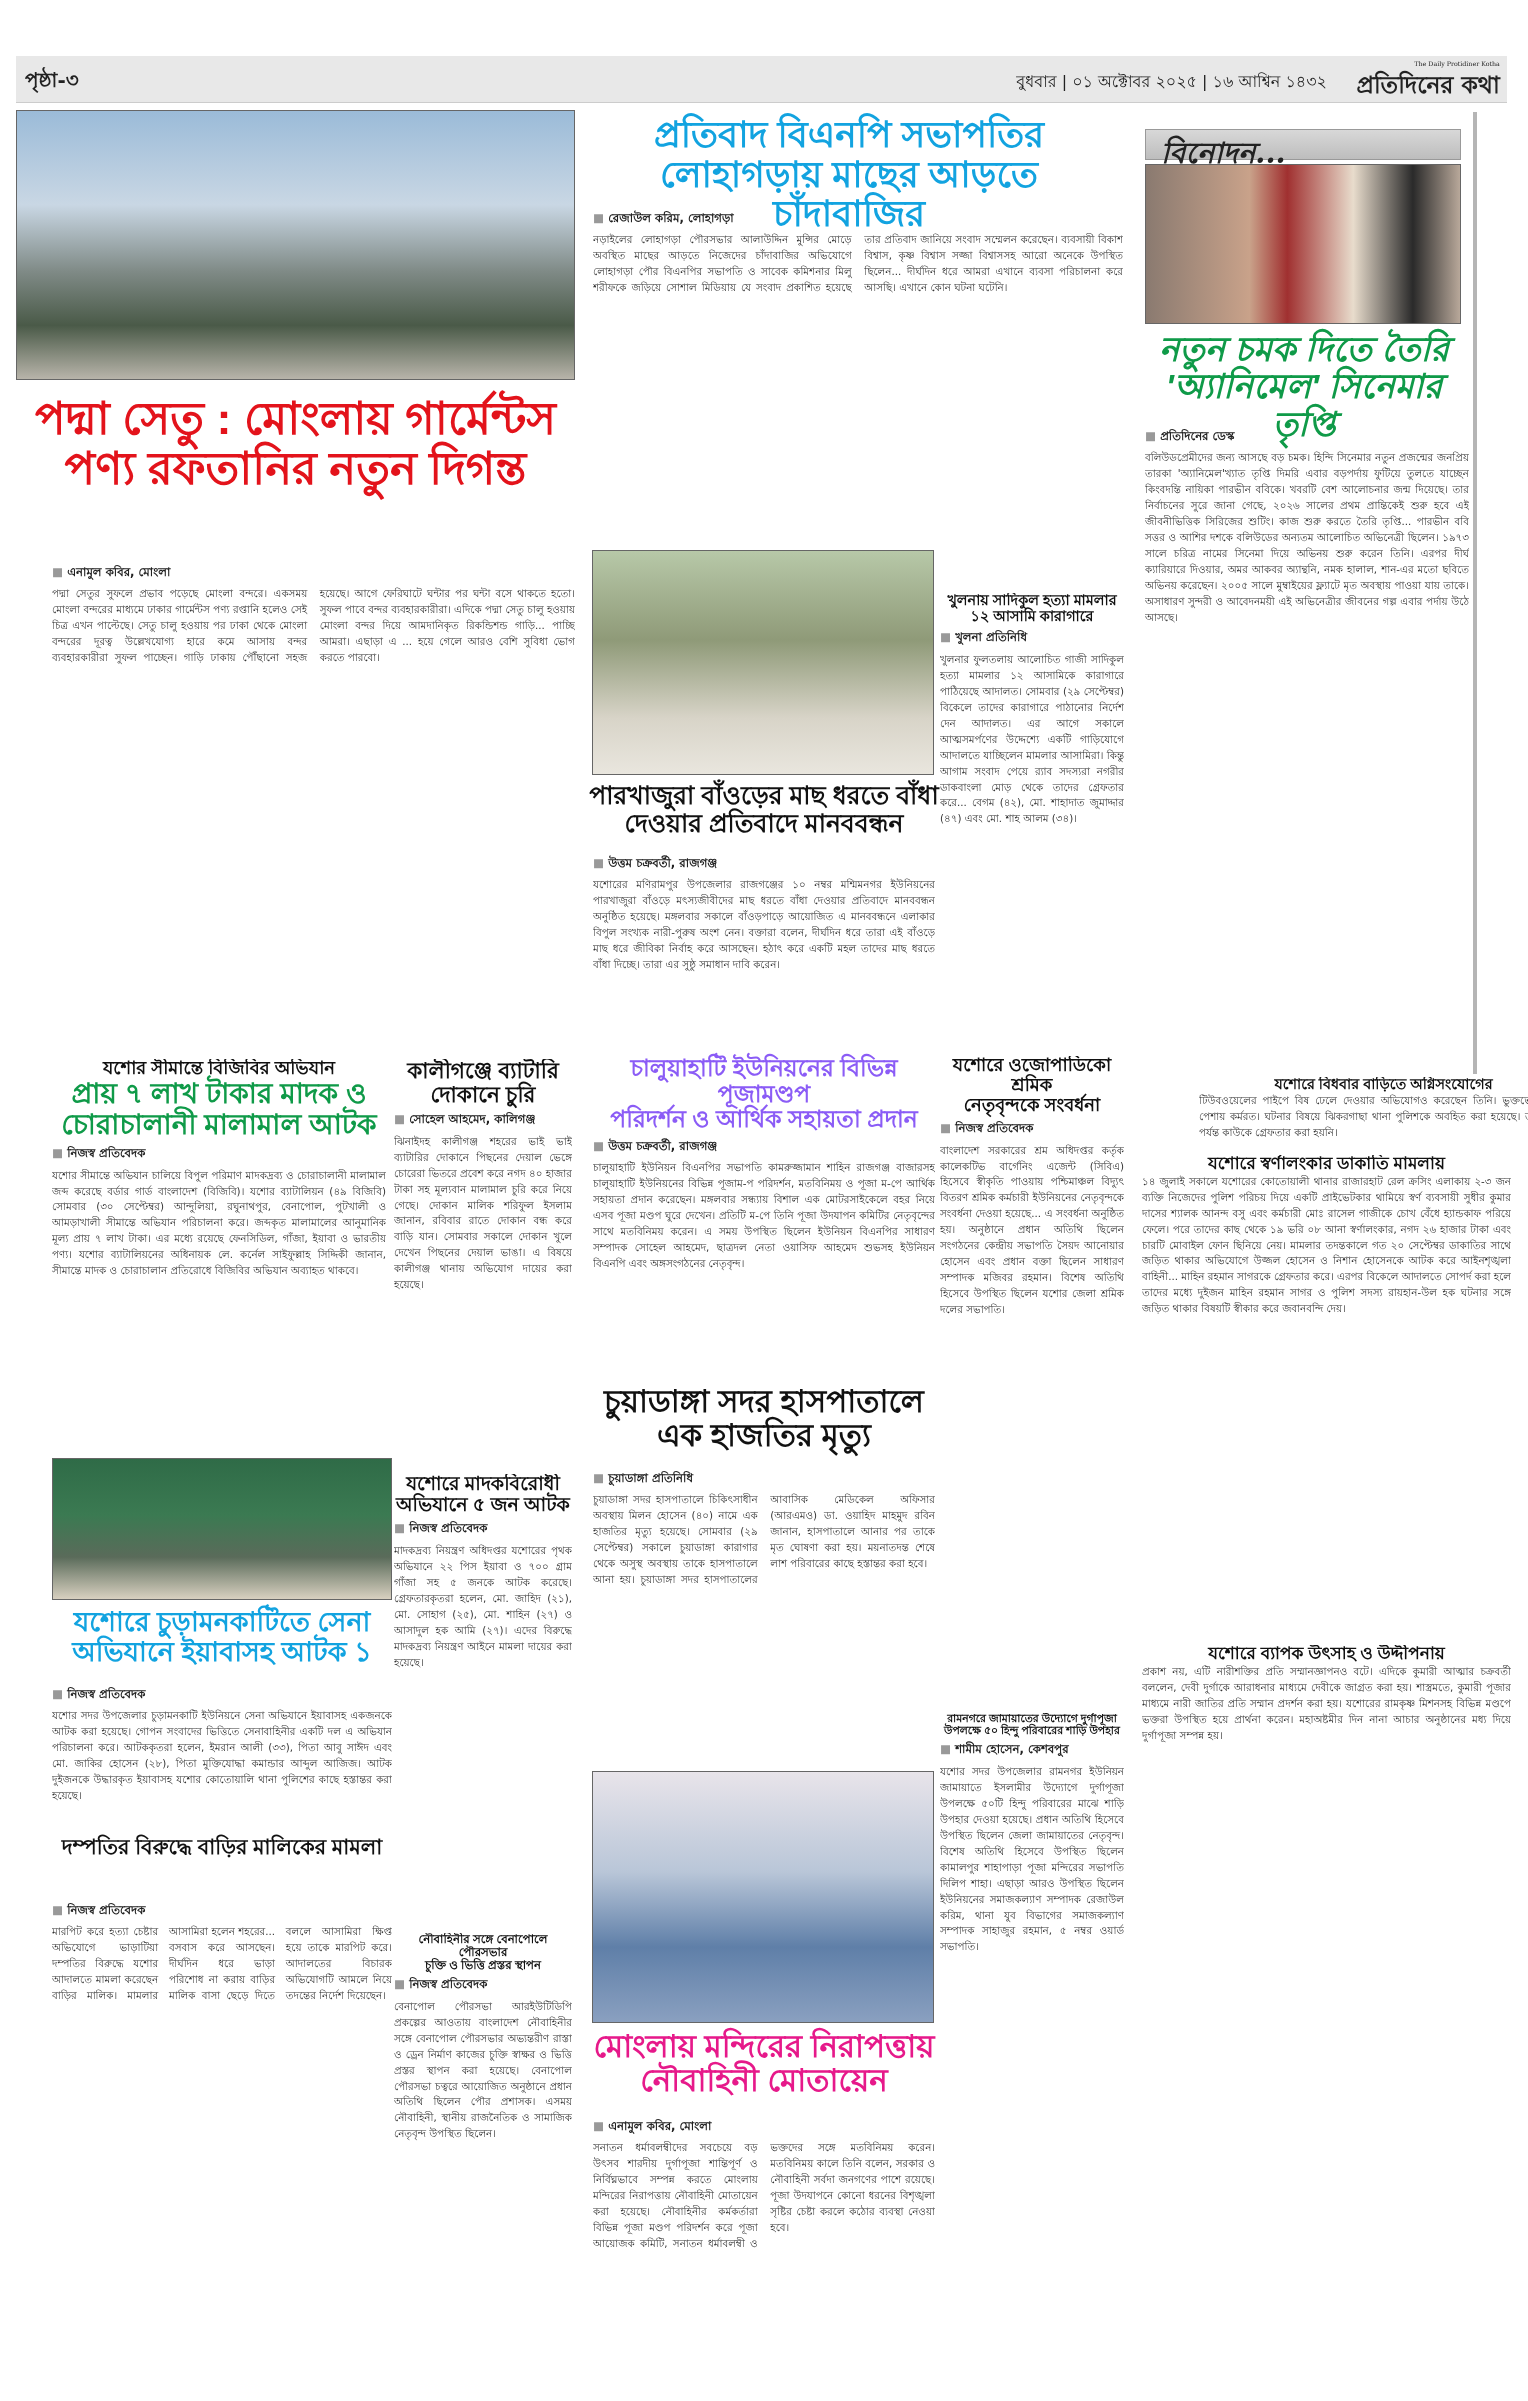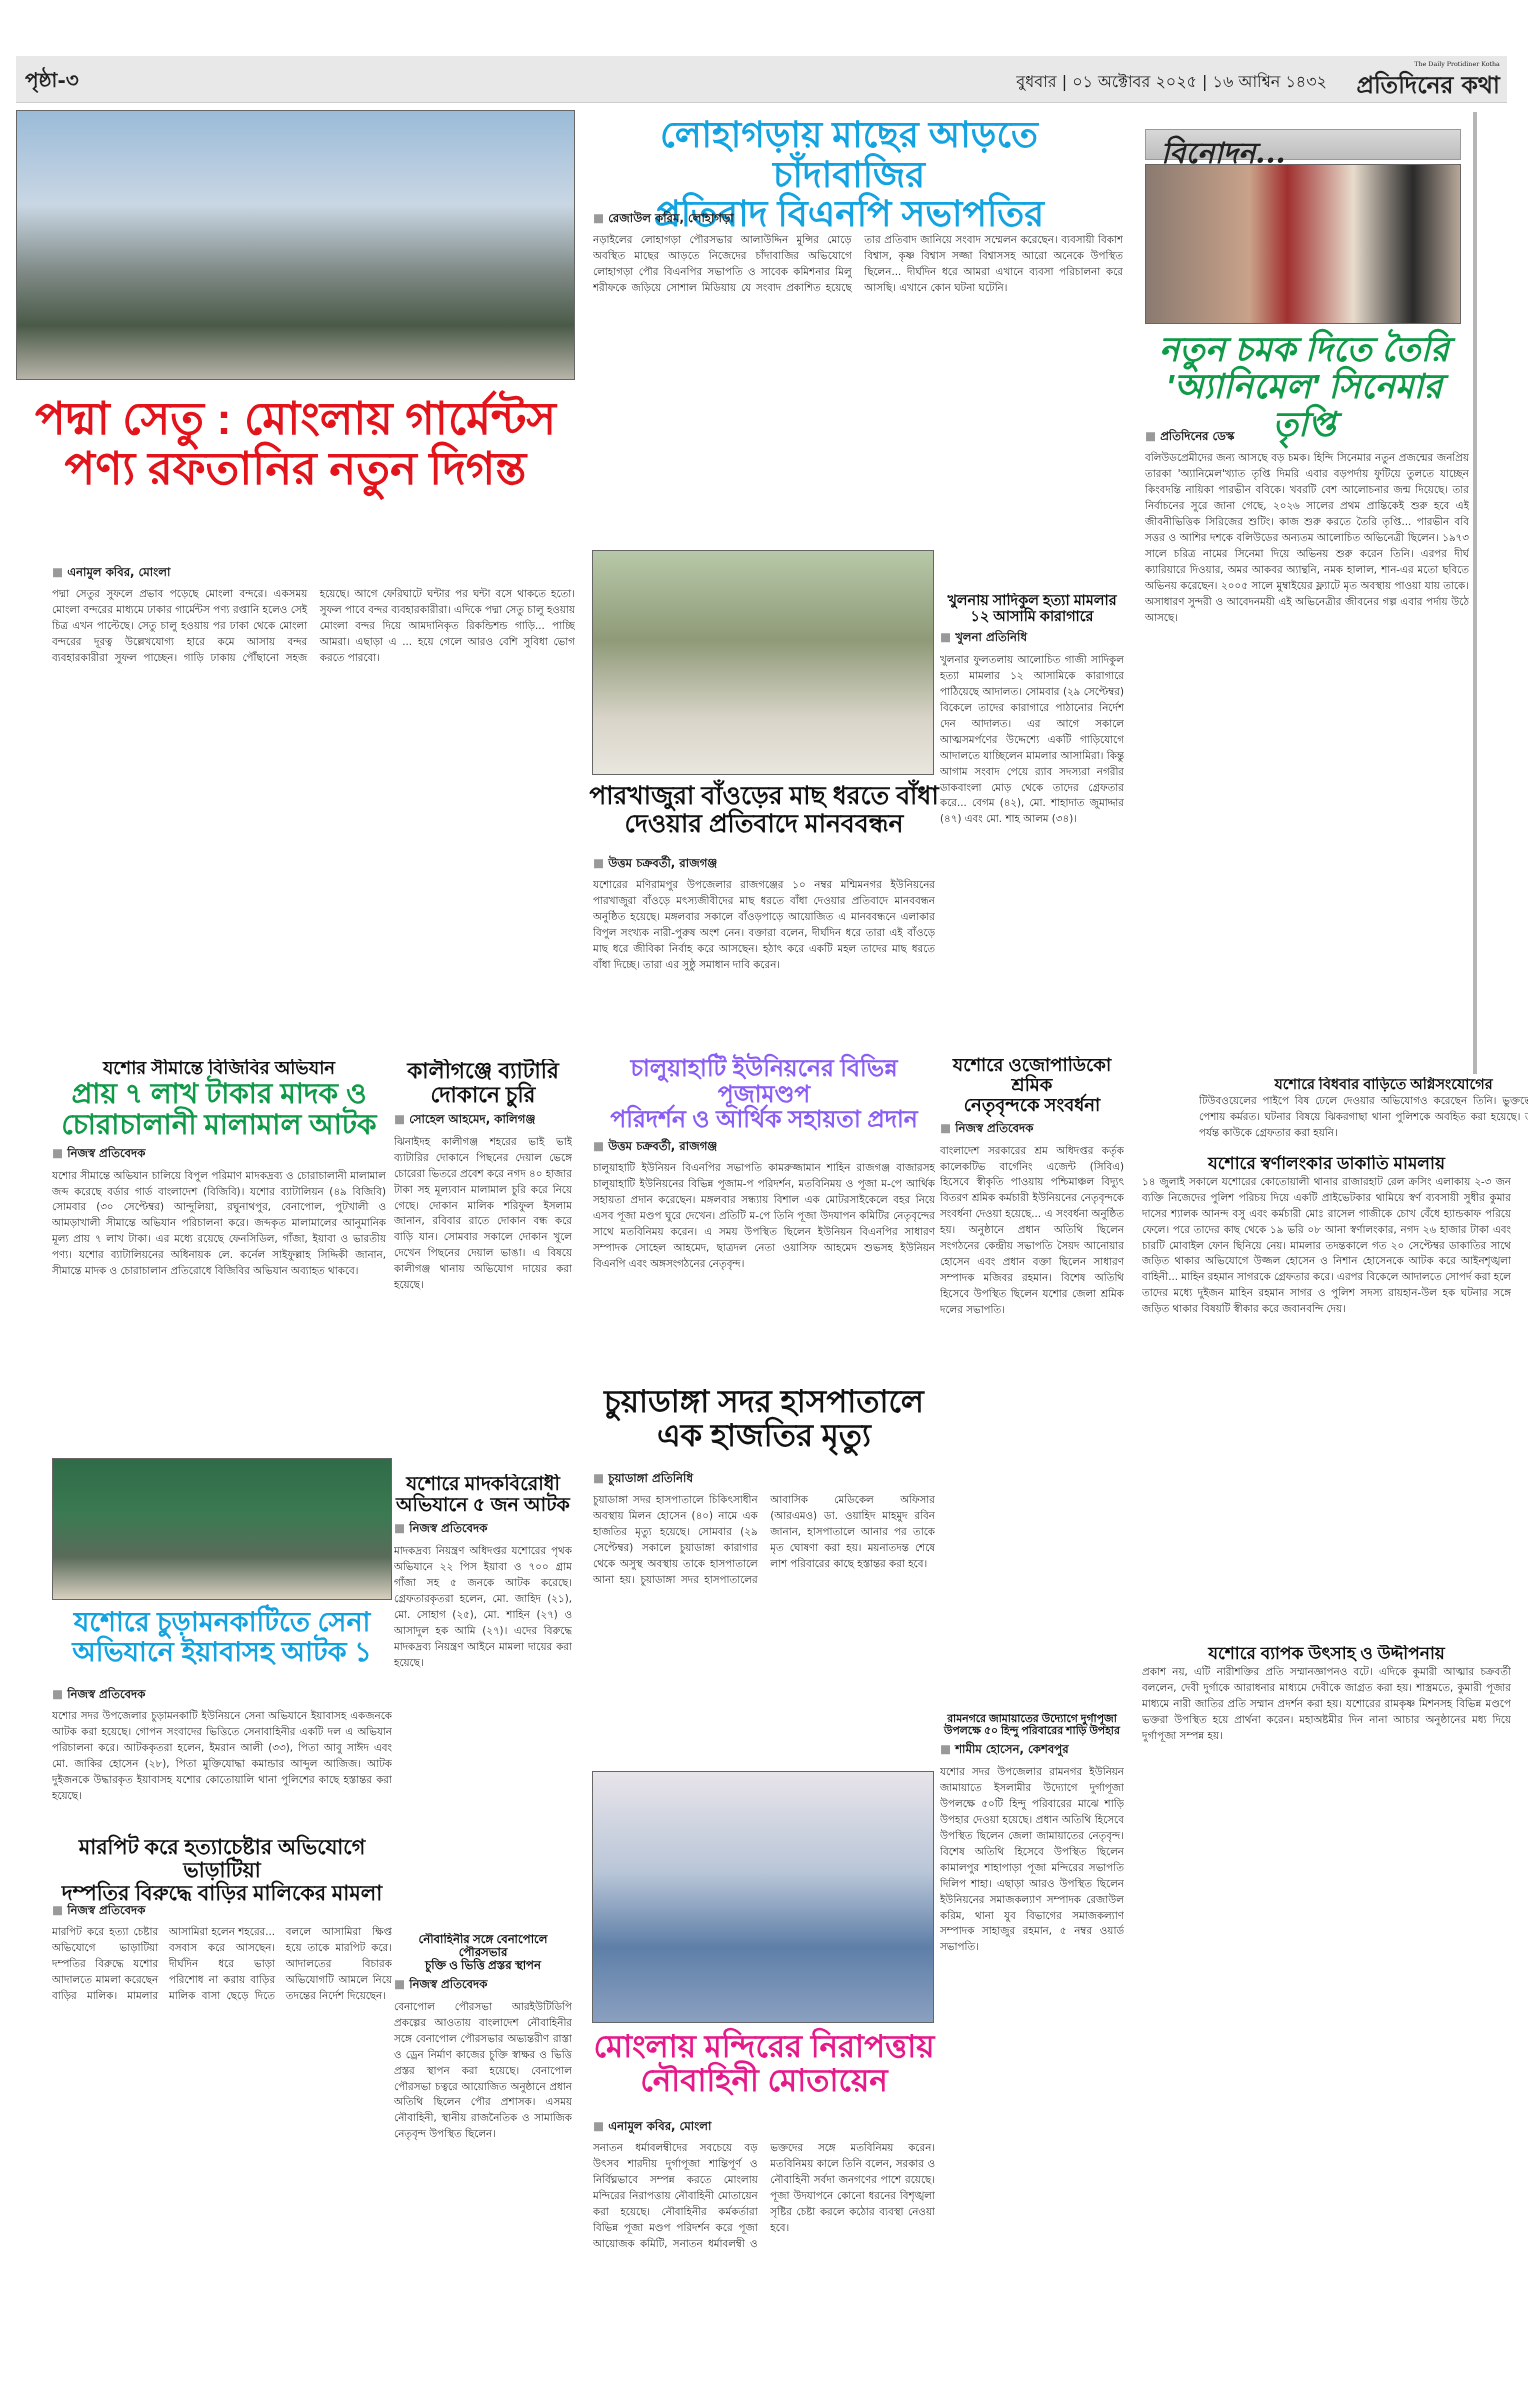--- a/index.html
+++ b/index.html
@@ -110,8 +110,8 @@
 </div>
 
 <div class="abs hl blue" style="left:584px;top:115px;width:530px;font-size:36px;">
+  <div>প্রতিবাদ বিএনপি সভাপতির</div>
   <div>লোহাগড়ায় মাছের আড়তে চাঁদাবাজির</div>
-  <div>প্রতিবাদ বিএনপি সভাপতির</div>
 </div>
 <div class="abs" style="left:593px;top:205px;width:530px;height:342px;overflow:hidden;">
   <div class="byline">রেজাউল করিম, লোহাগড়া</div>

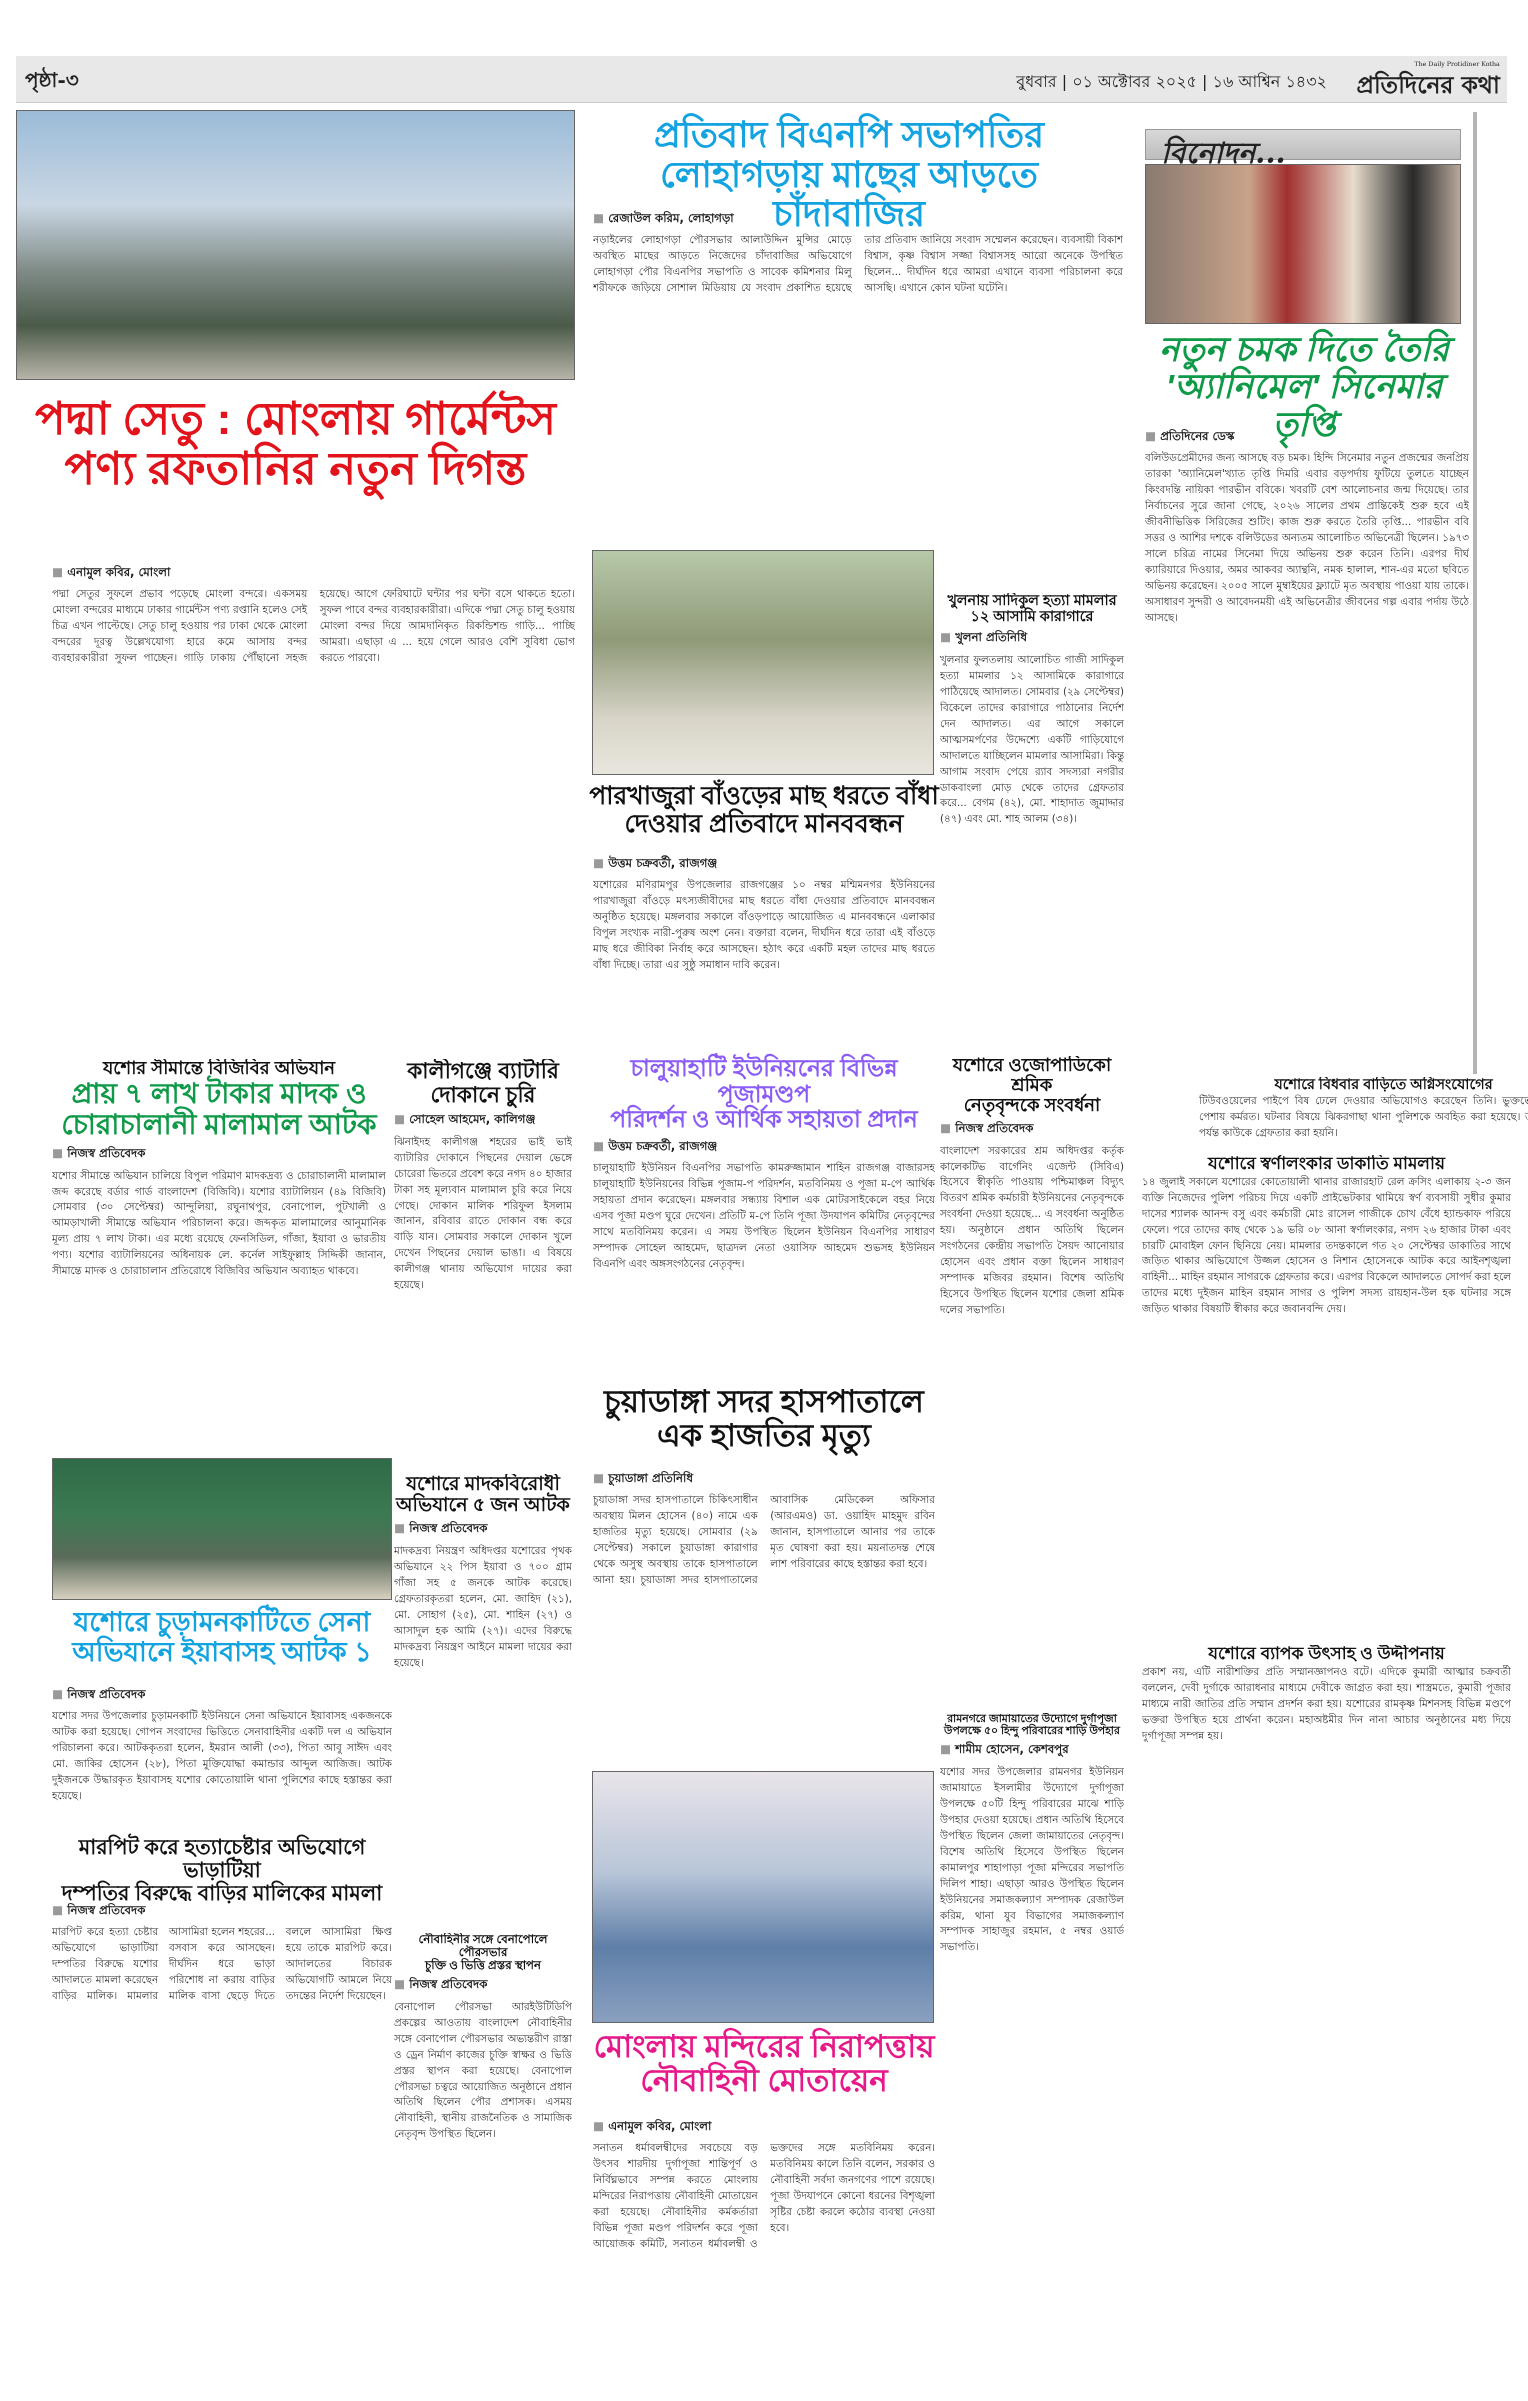--- a/index.html
+++ b/index.html
@@ -76,7 +76,6 @@
 </div>
 
 <div class="abs hl black" style="left:52px;top:1836px;width:340px;font-size:20.7px;">
-  <div>মারপিট করে হত্যাচেষ্টার অভিযোগে ভাড়াটিয়া</div>
   <div>দম্পতির বিরুদ্ধে বাড়ির মালিকের মামলা</div>
 </div>
 <div class="abs" style="left:52px;top:1897px;width:340px;height:485px;overflow:hidden;">

